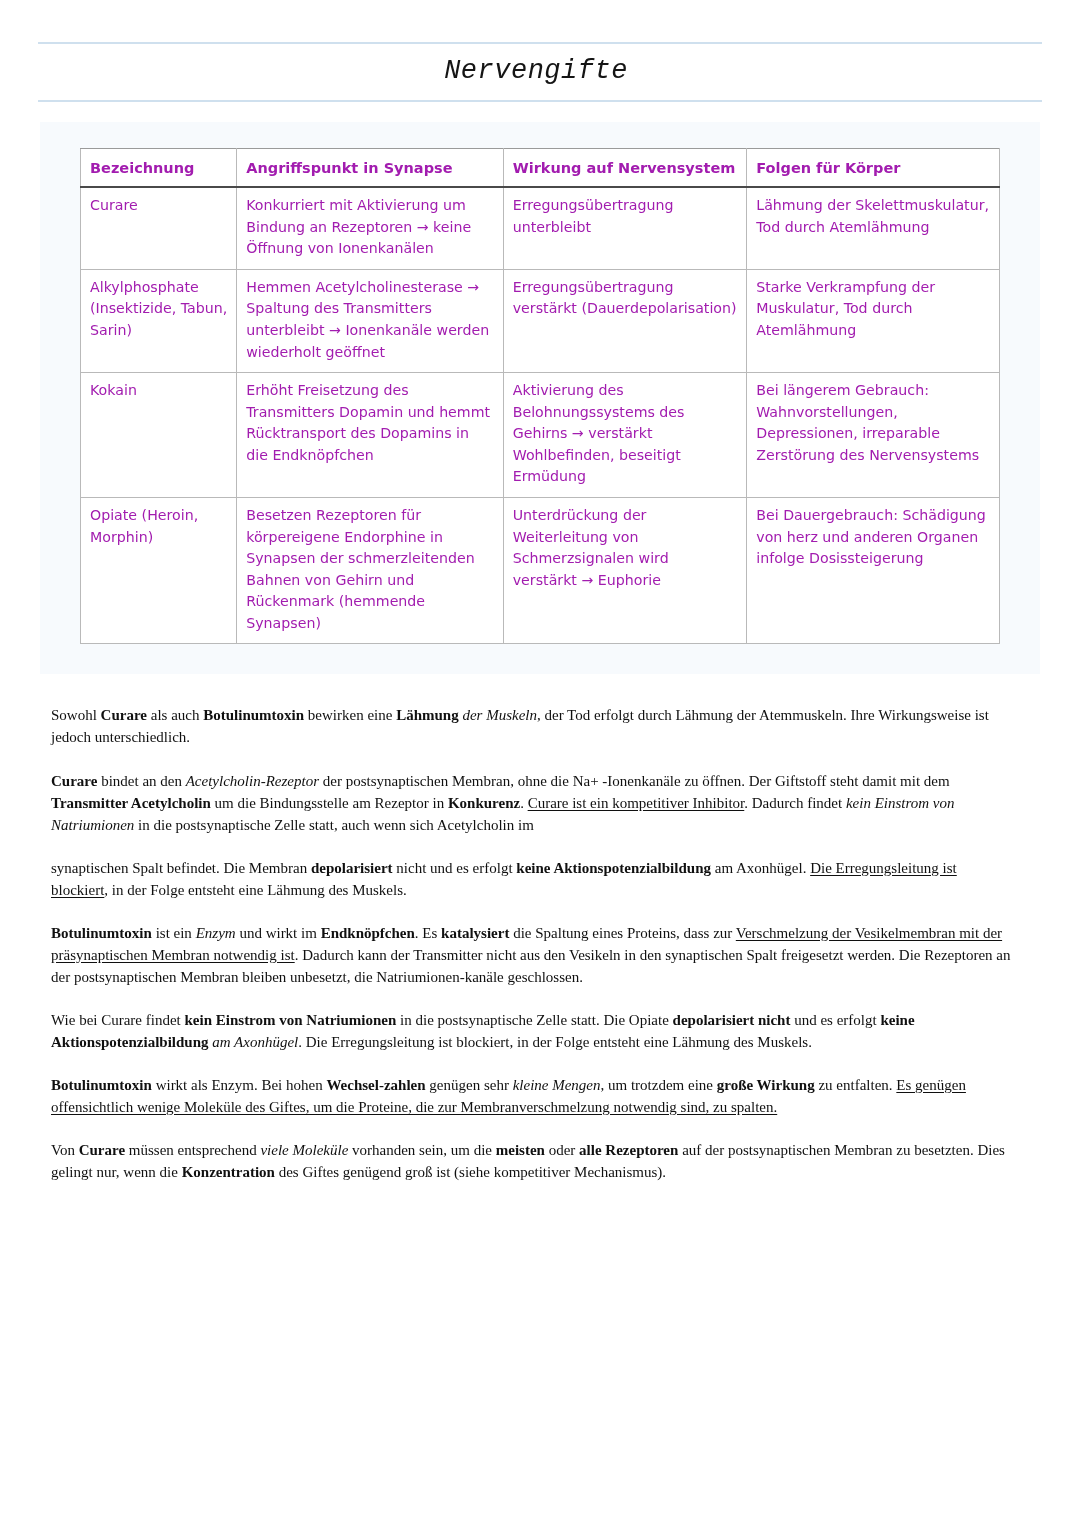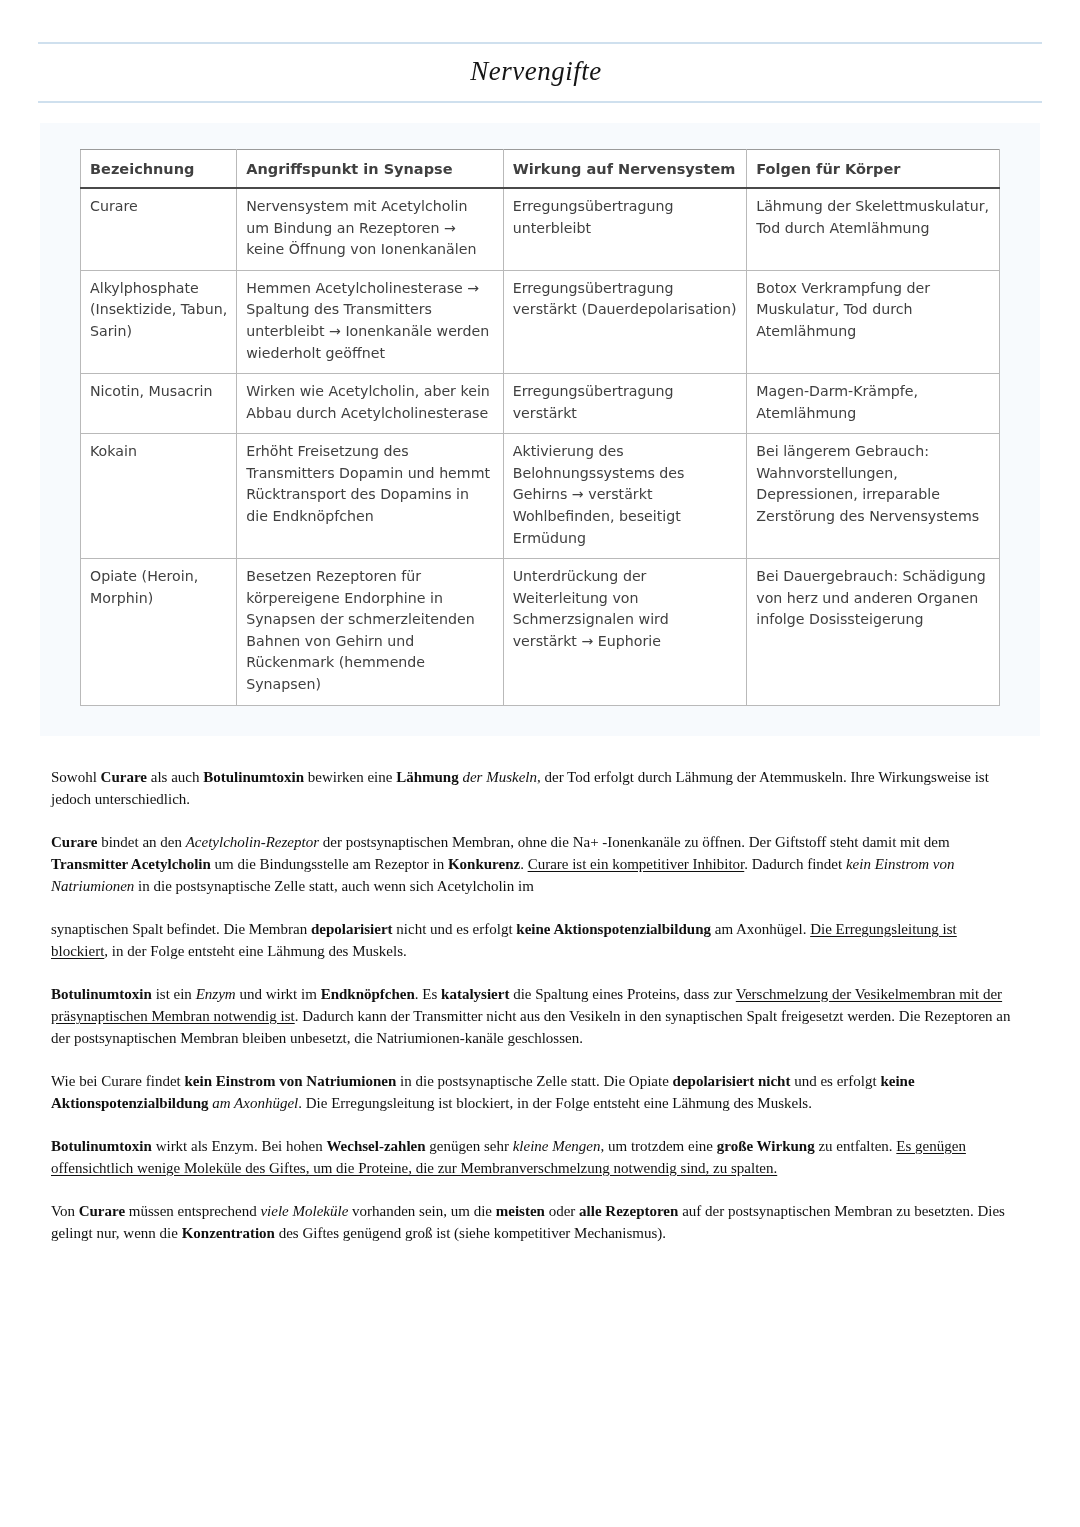--- a/index.html
+++ b/index.html
@@ -25,7 +25,7 @@
   .title-rule.bottom { margin-top: 0; }
   .doc-title {
     text-align: center;
-    font-family: Liberation Serif, serif;
+    font-family: Liberation Mono, monospace;
     font-style: italic;
     font-size: 27px;
     letter-spacing: 0.5px;

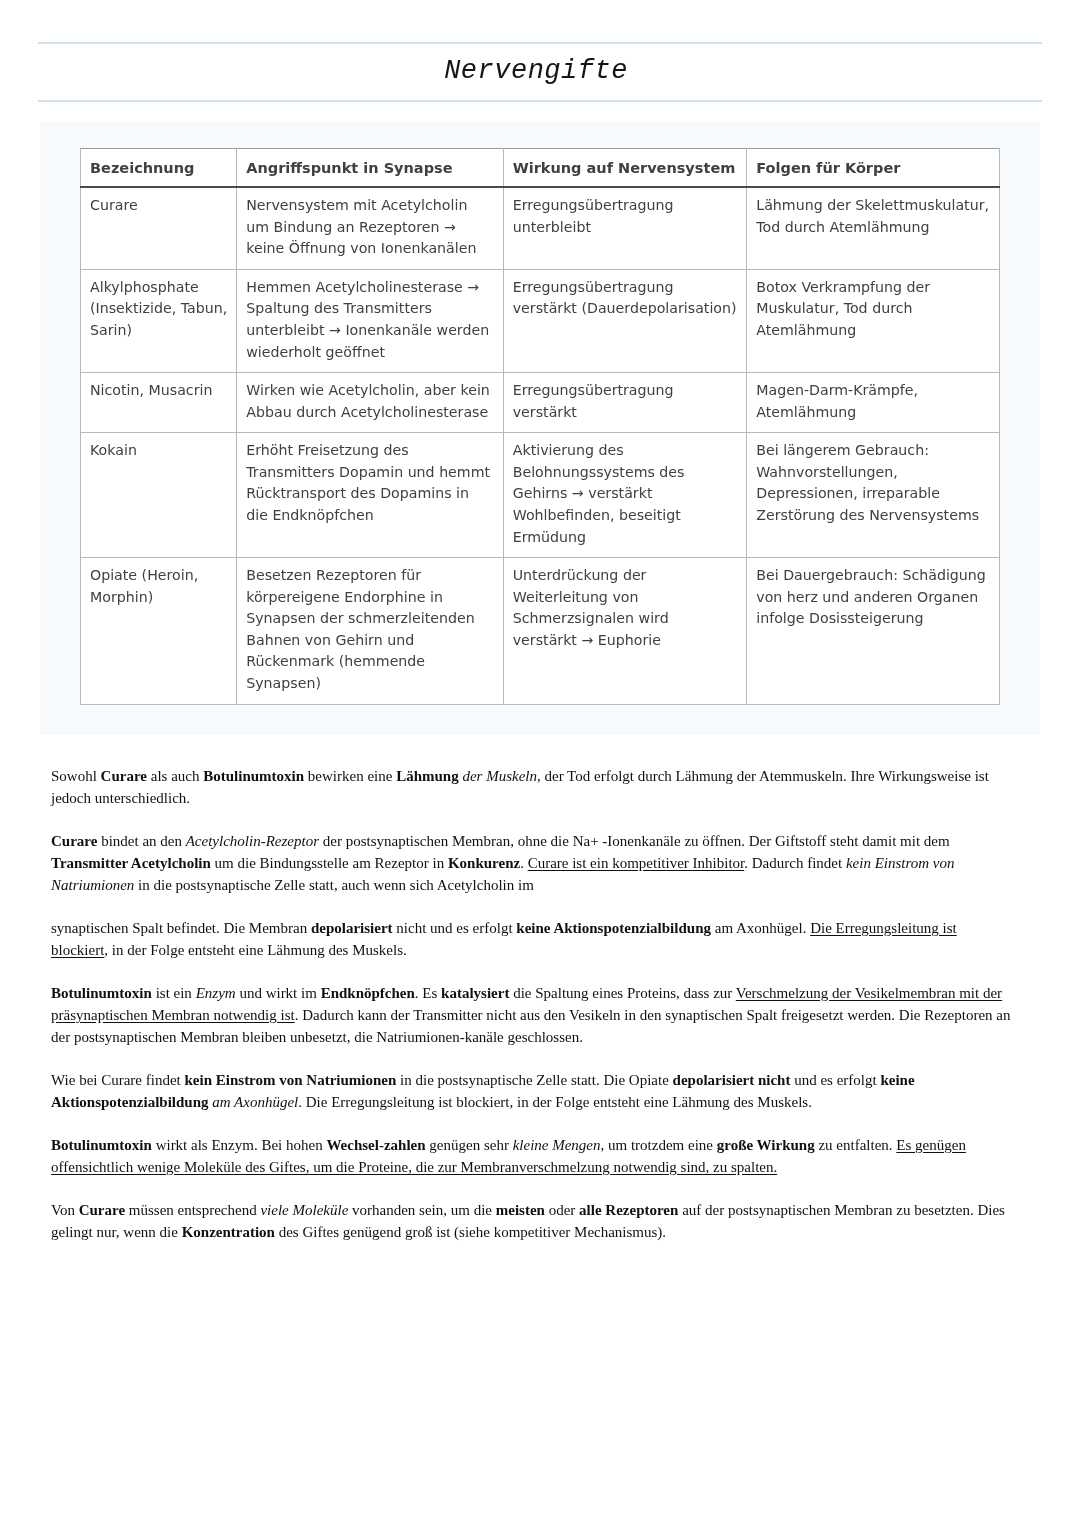--- a/index.html
+++ b/index.html
@@ -46,7 +46,7 @@
     font-family: "DejaVu Sans", "Liberation Sans", sans-serif;
     font-size: 14.2px;
     line-height: 1.52;
-    color: #404040;
+    color: #a21caf;
     table-layout: fixed;
   }
   table.nerve-table th,

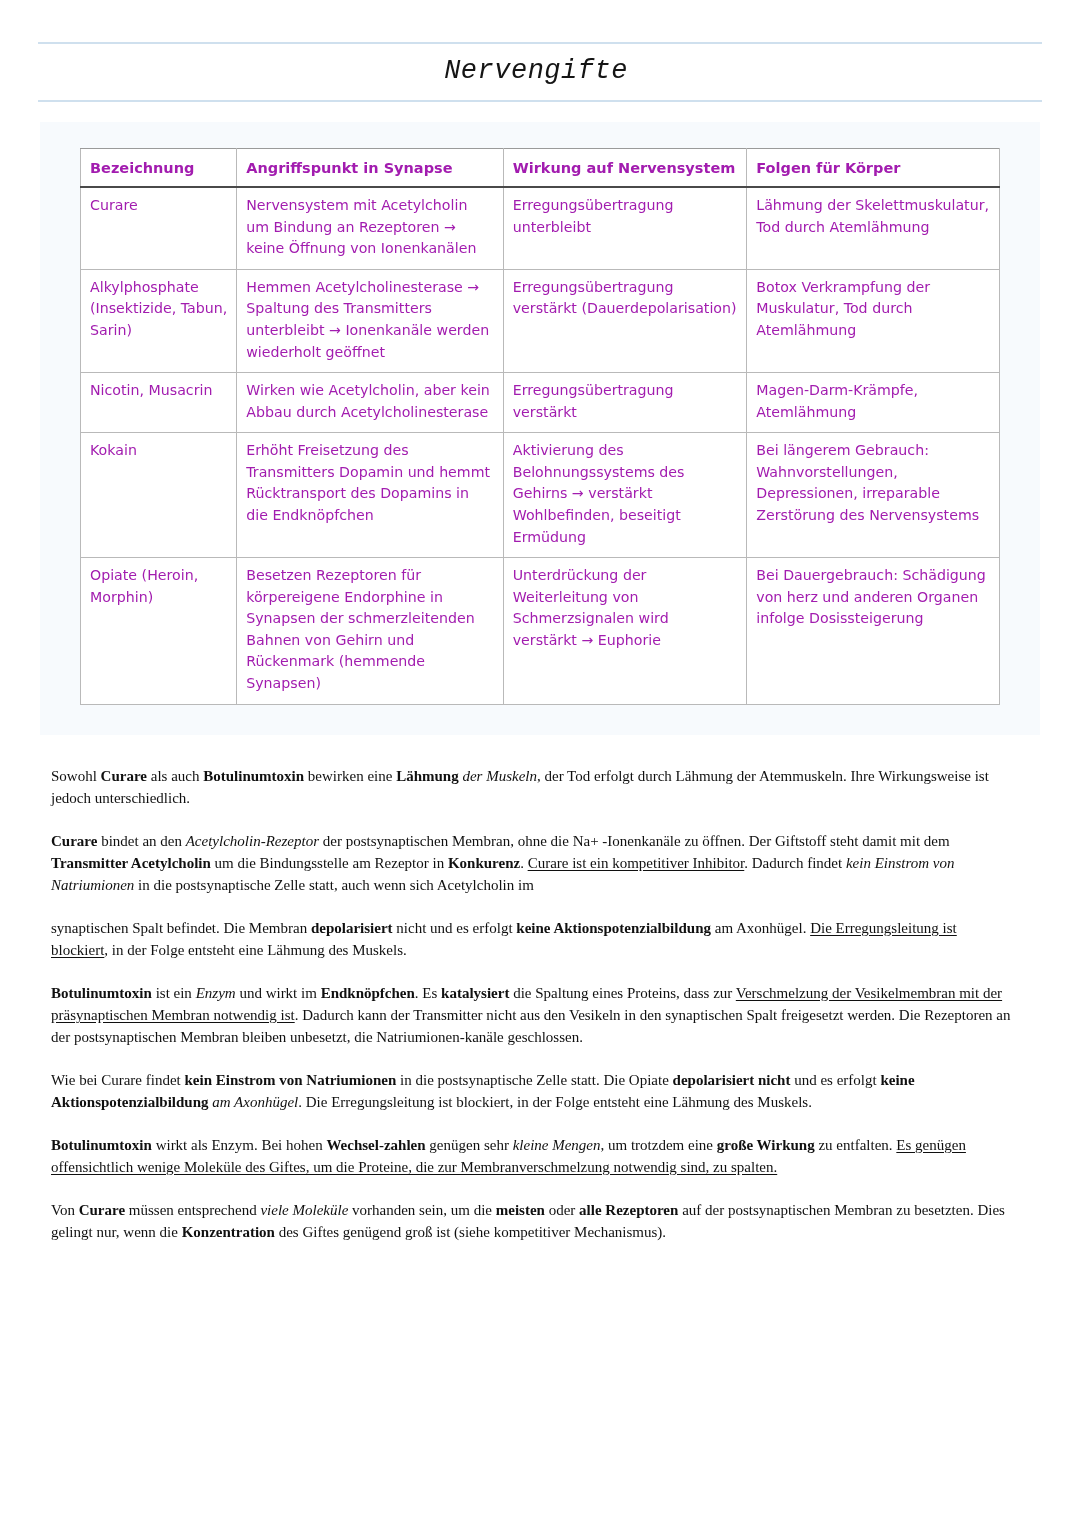--- a/index.html
+++ b/index.html
@@ -112,7 +112,7 @@
       <tbody>
         <tr>
           <td>Curare</td>
-          <td>Nervensystem mit Acetylcholin um Bindung an Rezeptoren → keine Öffnung von Ionenkanälen</td>
+          <td>Konkurriert mit Aktivierung um Bindung an Rezeptoren → keine Öffnung von Ionenkanälen</td>
           <td>Erregungsübertragung unterbleibt</td>
           <td>Lähmung der Skelettmuskulatur, Tod durch Atemlähmung</td>
         </tr>

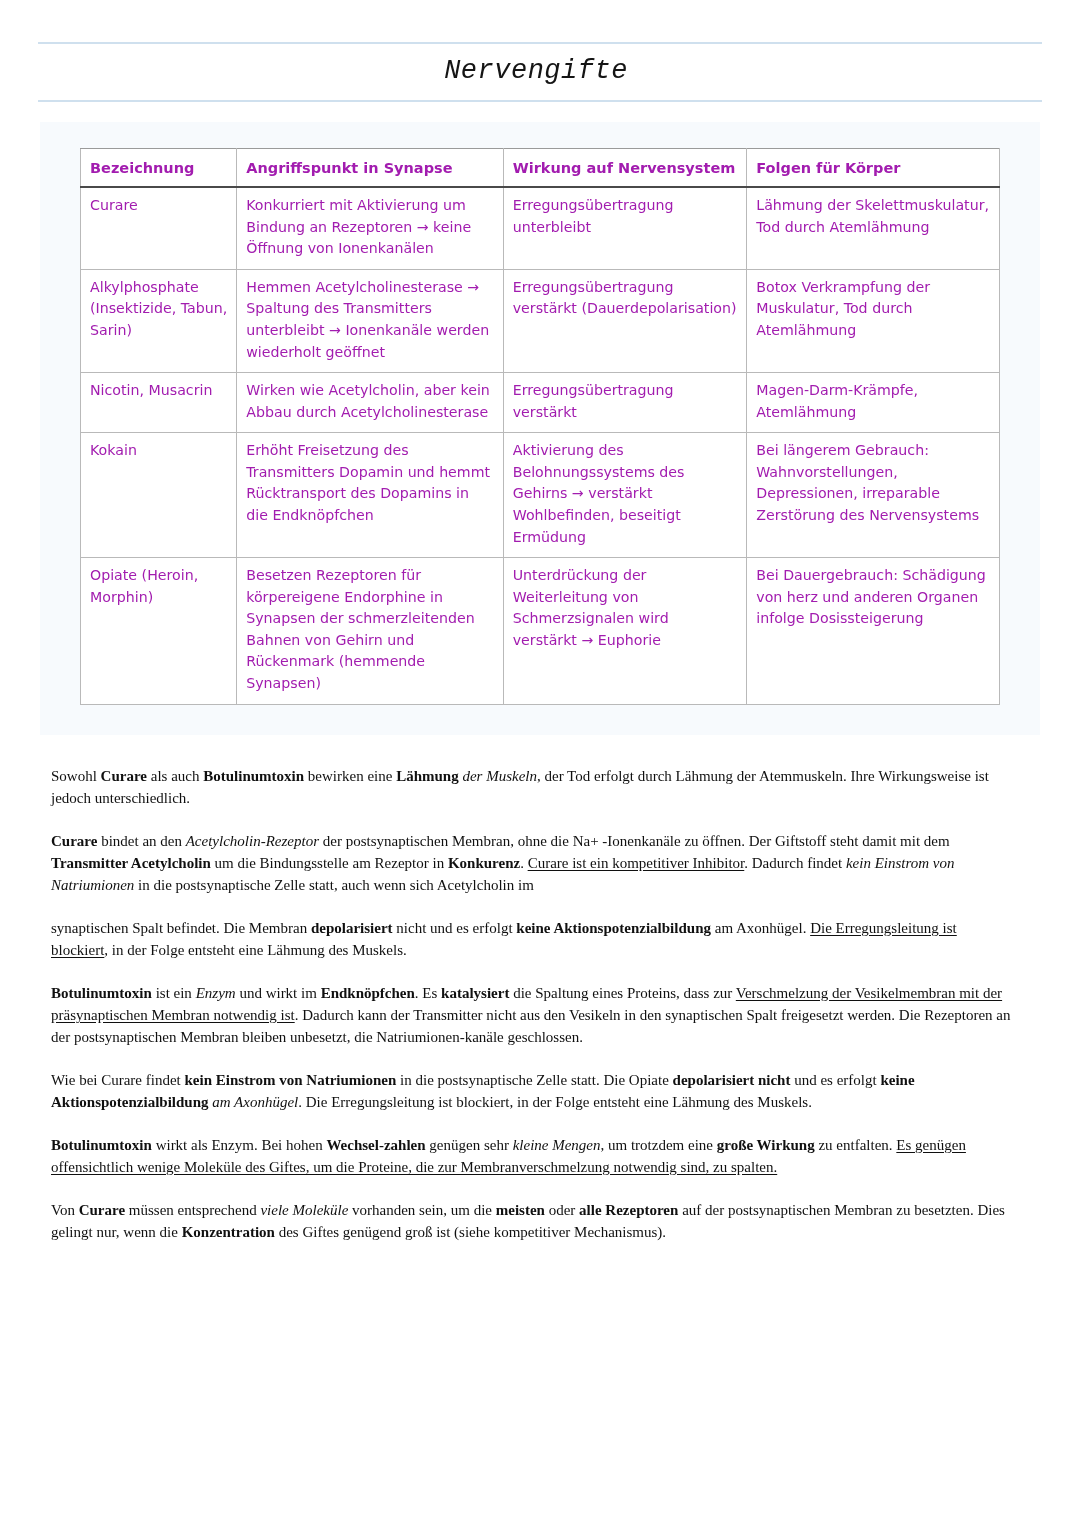--- a/index.html
+++ b/index.html
@@ -120,7 +120,7 @@
           <td>Alkylphosphate (Insektizide, Tabun, Sarin)</td>
           <td>Hemmen Acetylcholinesterase → Spaltung des Transmitters unterbleibt → Ionenkanäle werden wiederholt geöffnet</td>
           <td>Erregungsübertragung verstärkt (Dauerdepolarisation)</td>
-          <td>Botox Verkrampfung der Muskulatur, Tod durch Atemlähmung</td>
+          <td>Starke Verkrampfung der Muskulatur, Tod durch Atemlähmung</td>
         </tr>
         <tr>
           <td>Nicotin, Musacrin</td>

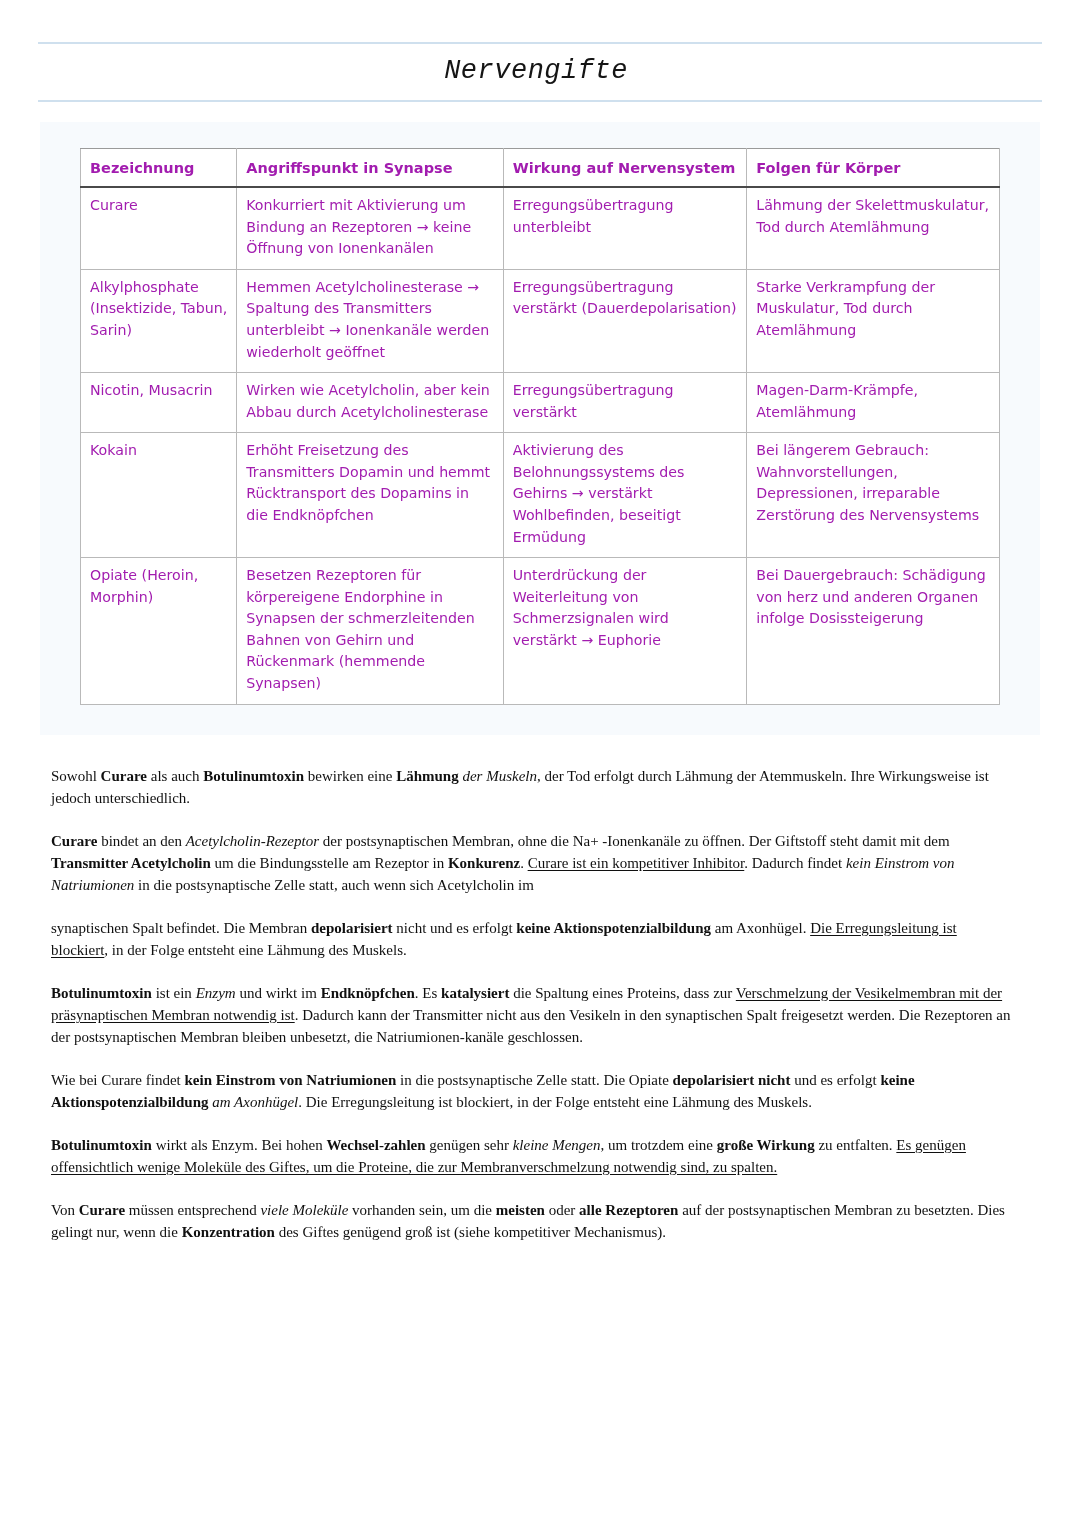--- a/index.html
+++ b/index.html
@@ -123,12 +123,6 @@
           <td>Starke Verkrampfung der Muskulatur, Tod durch Atemlähmung</td>
         </tr>
         <tr>
-          <td>Nicotin, Musacrin</td>
-          <td>Wirken wie Acetylcholin, aber kein Abbau durch Acetylcholinesterase</td>
-          <td>Erregungsübertragung verstärkt</td>
-          <td>Magen-Darm-Krämpfe, Atemlähmung</td>
-        </tr>
-        <tr>
           <td>Kokain</td>
           <td>Erhöht Freisetzung des Transmitters Dopamin und hemmt Rücktransport des Dopamins in die Endknöpfchen</td>
           <td>Aktivierung des Belohnungssystems des Gehirns → verstärkt Wohlbefinden, beseitigt Ermüdung</td>

